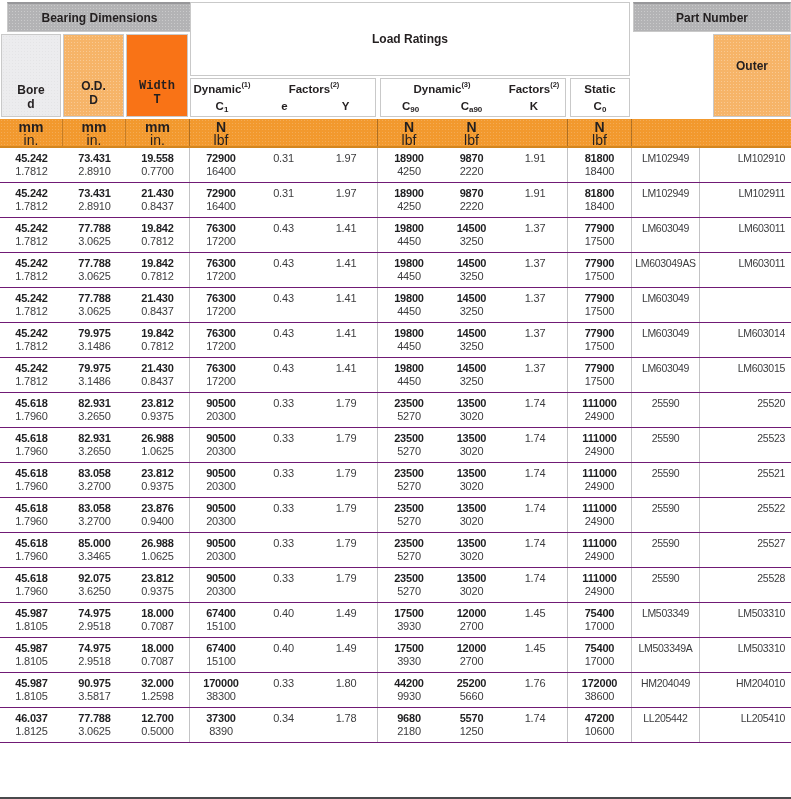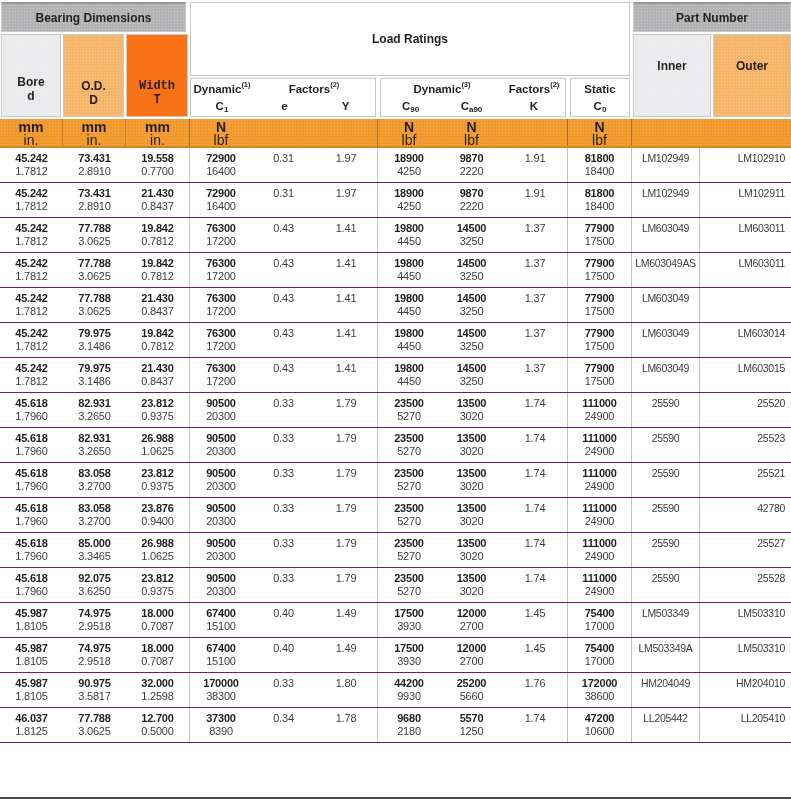--- a/index.html
+++ b/index.html
@@ -31,7 +31,7 @@
     background-image:radial-gradient(circle, rgba(255,255,255,.28) 0.6px, transparent 0.9px);
     background-size:3px 3px;
   }
-  .band-bd { left:1px; top:2px; width:185px; height:30px; }
+  .band-bd { left:7px; top:2px; width:185px; height:30px; }
   .band-pn { left:633px; top:2px; width:158px; height:30px; }
   .cell-lr { left:190px; top:2px; width:440px; height:74px; background:#ffffff; }
   .cell-bore  { left:1px;   top:34px; width:60px; height:83px; justify-content:flex-end; padding-bottom:13px; }

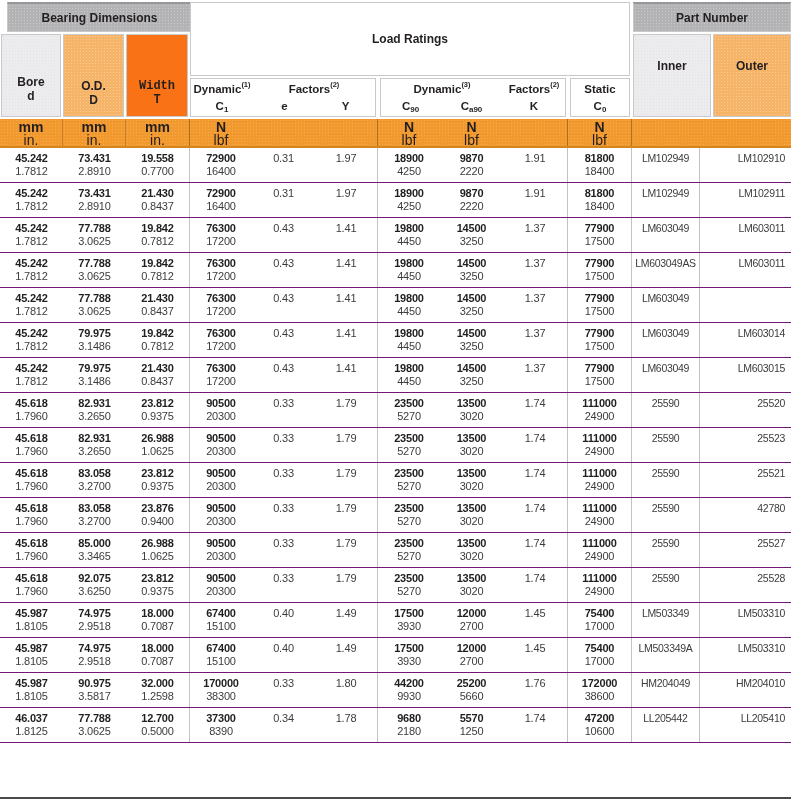--- a/index.html
+++ b/index.html
@@ -151,7 +151,6 @@
       </div>
     </div>
 
-    <div class="hcell tex-lgray cell-inner">Inner</div>
     <div class="hcell tex-orange cell-outer">Outer</div>
 
     <div class="units">

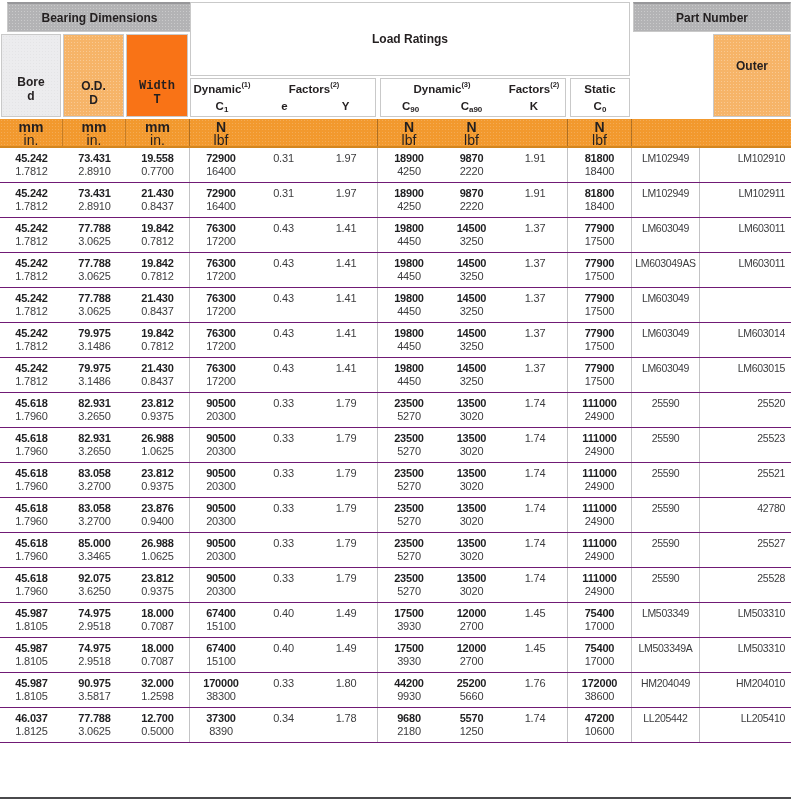--- a/index.html
+++ b/index.html
@@ -34,7 +34,7 @@
   .band-bd { left:7px; top:2px; width:185px; height:30px; }
   .band-pn { left:633px; top:2px; width:158px; height:30px; }
   .cell-lr { left:190px; top:2px; width:440px; height:74px; background:#ffffff; }
-  .cell-bore  { left:1px;   top:34px; width:60px; height:83px; justify-content:flex-end; padding-bottom:13px; }
+  .cell-bore  { left:1px;   top:34px; width:60px; height:83px; justify-content:flex-end; padding-bottom:5px; }
   .cell-od    { left:63px;  top:34px; width:61px; height:83px; justify-content:flex-end; padding-bottom:9px; }
   .cell-width { left:126px; top:34px; width:62px; height:83px; background:#f97316; justify-content:flex-end; padding-bottom:9px;font-family:Liberation Mono, monospace; }
   .cell-inner { left:633px; top:34px; width:78px; height:83px; padding-top:24px; justify-content:flex-start; }

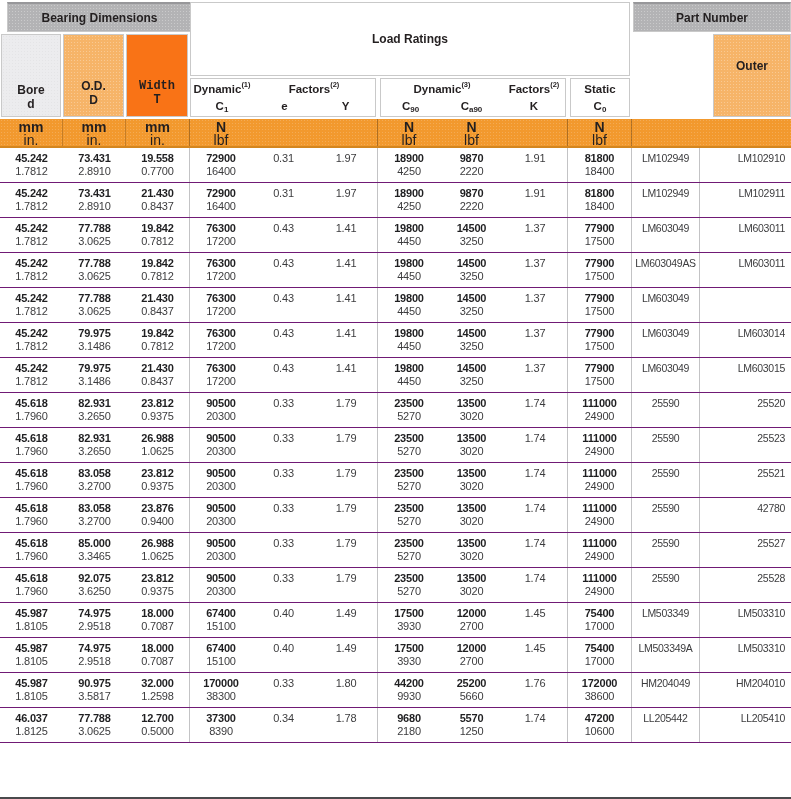--- a/index.html
+++ b/index.html
@@ -680,7 +680,7 @@
           <div class="v">25590</div>
         </div>
         <div class="dc col-outer">
-          <div class="v">42780</div>
+          <div class="v">25522</div>
         </div>
       </div>
       <div class="trow">

